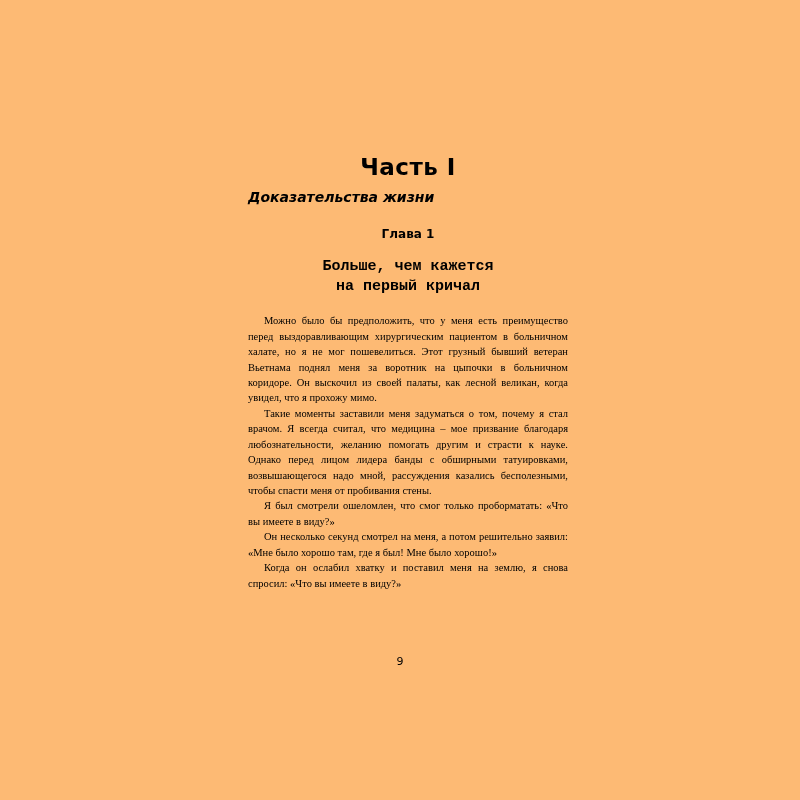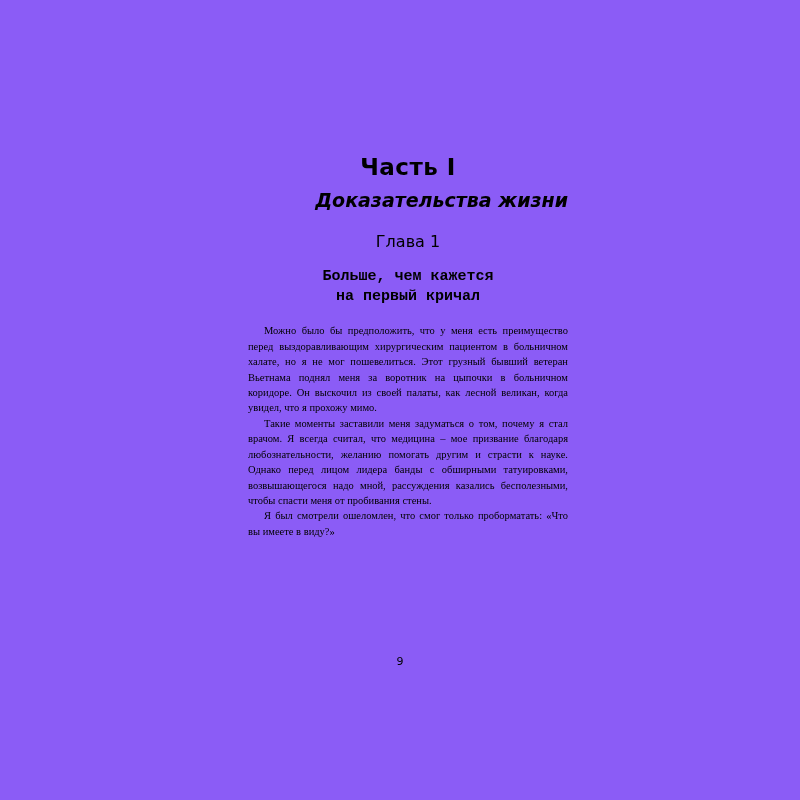--- a/index.html
+++ b/index.html
@@ -27,7 +27,7 @@
     top: 0;
     width: 800px;
     height: 800px;
-    background: #8b5cf6;
+    background: #fdba74;
   }
   .content {
     position: absolute;

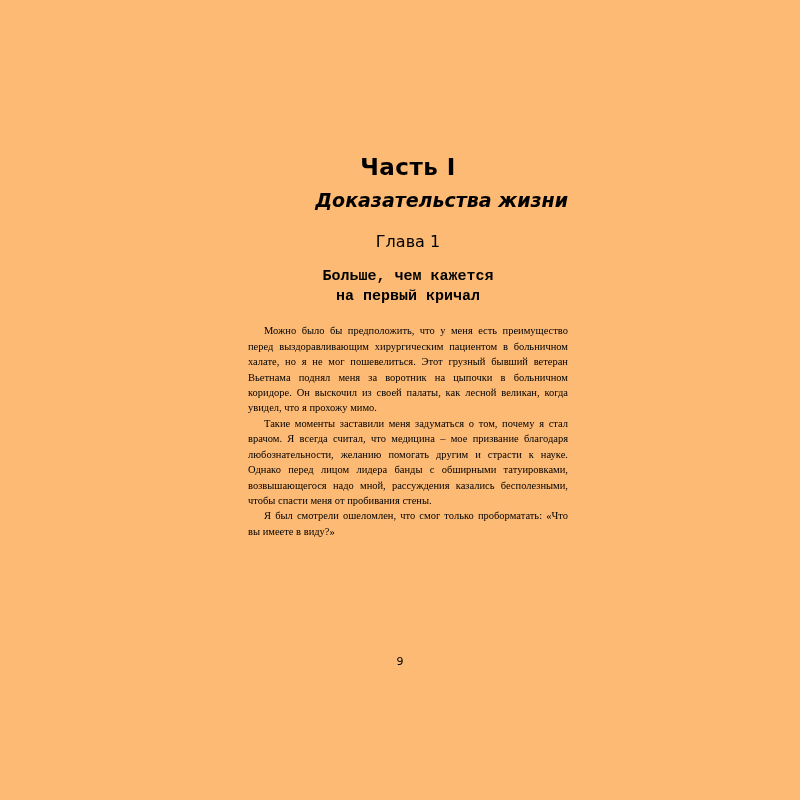--- a/index.html
+++ b/index.html
@@ -48,8 +48,8 @@
     font-family: "DejaVu Sans", sans-serif;
     font-weight: bold;
     font-style: italic;
-    font-size: 19px;
-    text-align: right;
+    font-size: 14px;
+    text-align: left;
     margin: 0 0 22px 0;
     line-height: 1.1;
   }

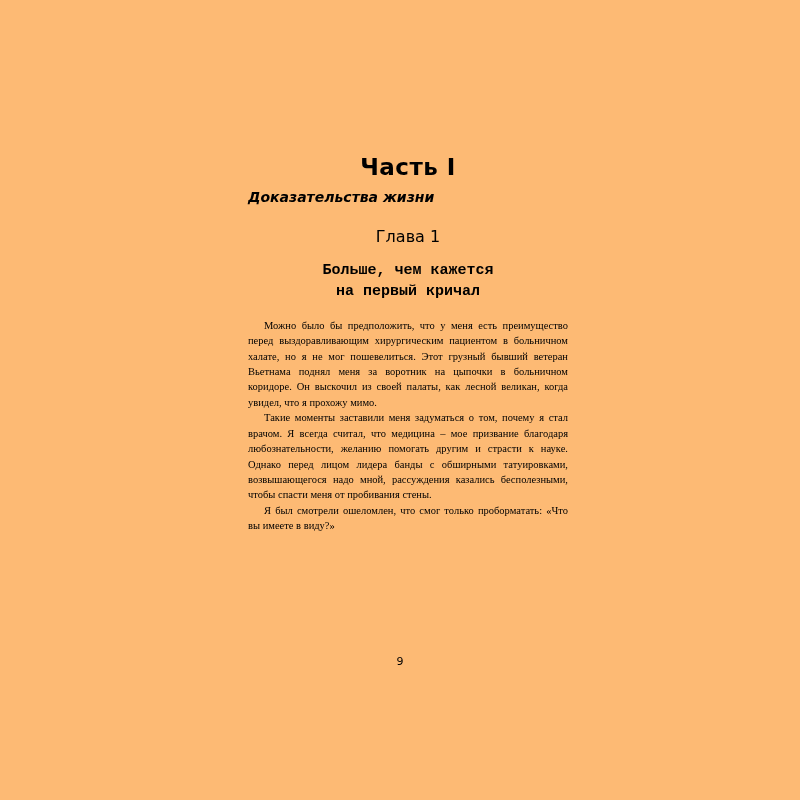--- a/index.html
+++ b/index.html
@@ -55,8 +55,8 @@
   }
   .chapter-title {
     font-family: "DejaVu Sans", sans-serif;
-    font-weight: normal;
-    font-size: 16px;
+    font-weight: bold;
+    font-size: 12px;
     text-align: center;
     margin: 0 0 16px 0;
     line-height: 1.1;

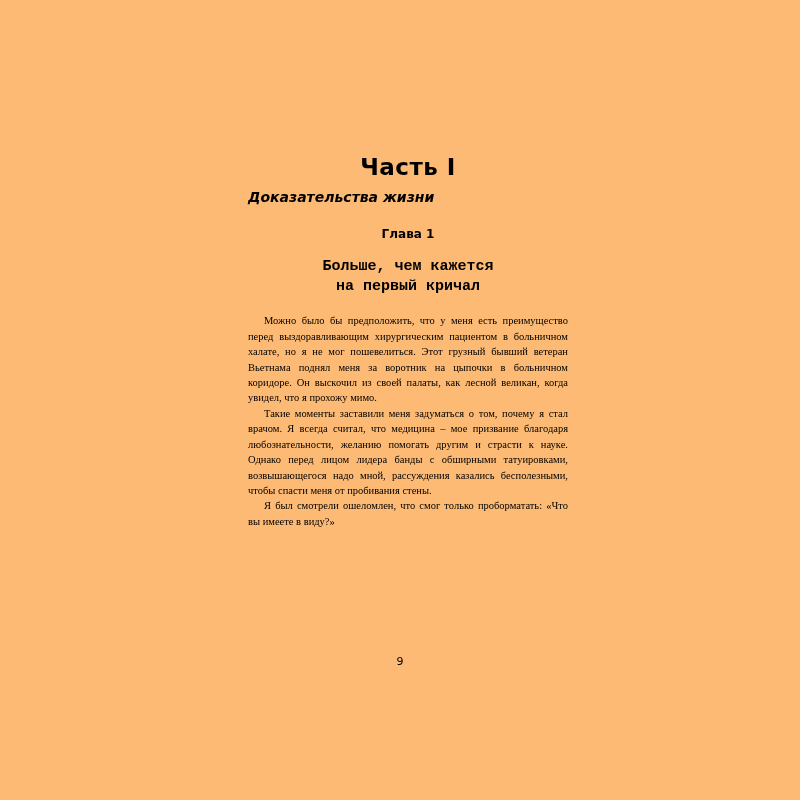--- a/index.html
+++ b/index.html
@@ -113,6 +113,7 @@
         <p>Можно было бы предположить, что у меня есть преимущество перед выздоравливающим хирургическим пациентом в больничном халате, но я не мог пошевелиться. Этот грузный бывший ветеран Вьетнама поднял меня за воротник на цыпочки в больничном коридоре. Он выскочил из своей палаты, как лесной великан, когда увидел, что я прохожу мимо.</p>
         <p>Такие моменты заставили меня задуматься о том, почему я стал врачом. Я всегда считал, что медицина – мое призвание благодаря любознательности, желанию помогать другим и страсти к науке. Однако перед лицом лидера банды с обширными татуировками, возвышающегося надо мной, рассуждения казались бесполезными, чтобы спасти меня от пробивания стены.</p>
         <p>Я был смотрели ошеломлен, что смог только проборматать: «Что вы имеете в виду?»</p>
+        <p>Он несколько секунд смотрел на меня, а потом решительно заявил: «Мне было хорошо там, где я был! Мне было хорошо!»</p>
       </div>
 
     </div>

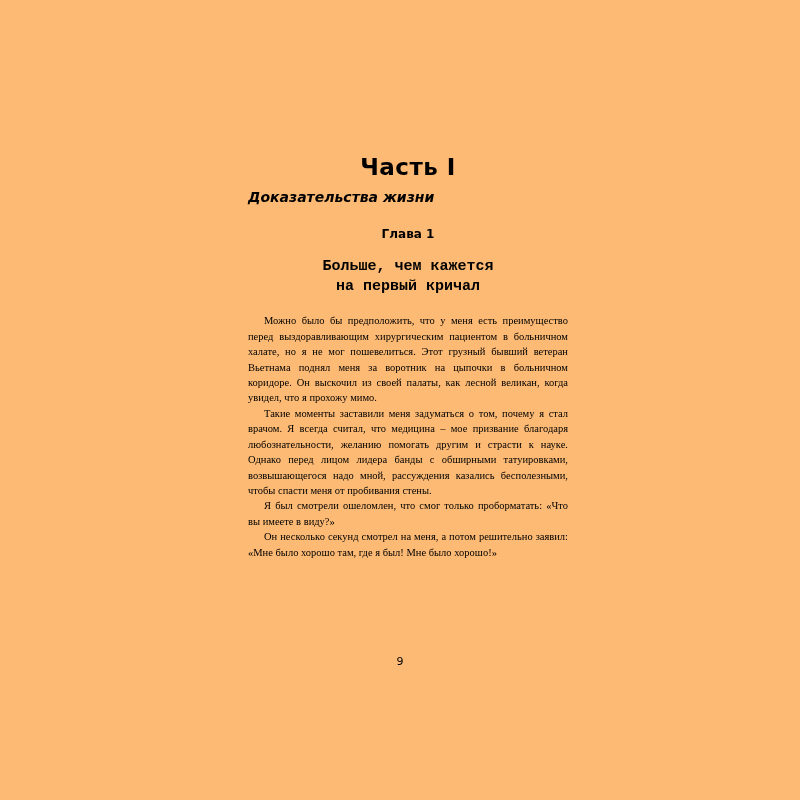--- a/index.html
+++ b/index.html
@@ -114,6 +114,7 @@
         <p>Такие моменты заставили меня задуматься о том, почему я стал врачом. Я всегда считал, что медицина – мое призвание благодаря любознательности, желанию помогать другим и страсти к науке. Однако перед лицом лидера банды с обширными татуировками, возвышающегося надо мной, рассуждения казались бесполезными, чтобы спасти меня от пробивания стены.</p>
         <p>Я был смотрели ошеломлен, что смог только проборматать: «Что вы имеете в виду?»</p>
         <p>Он несколько секунд смотрел на меня, а потом решительно заявил: «Мне было хорошо там, где я был! Мне было хорошо!»</p>
+        <p>Когда он ослабил хватку и поставил меня на землю, я снова спросил: «Что вы имеете в виду?»</p>
       </div>
 
     </div>

